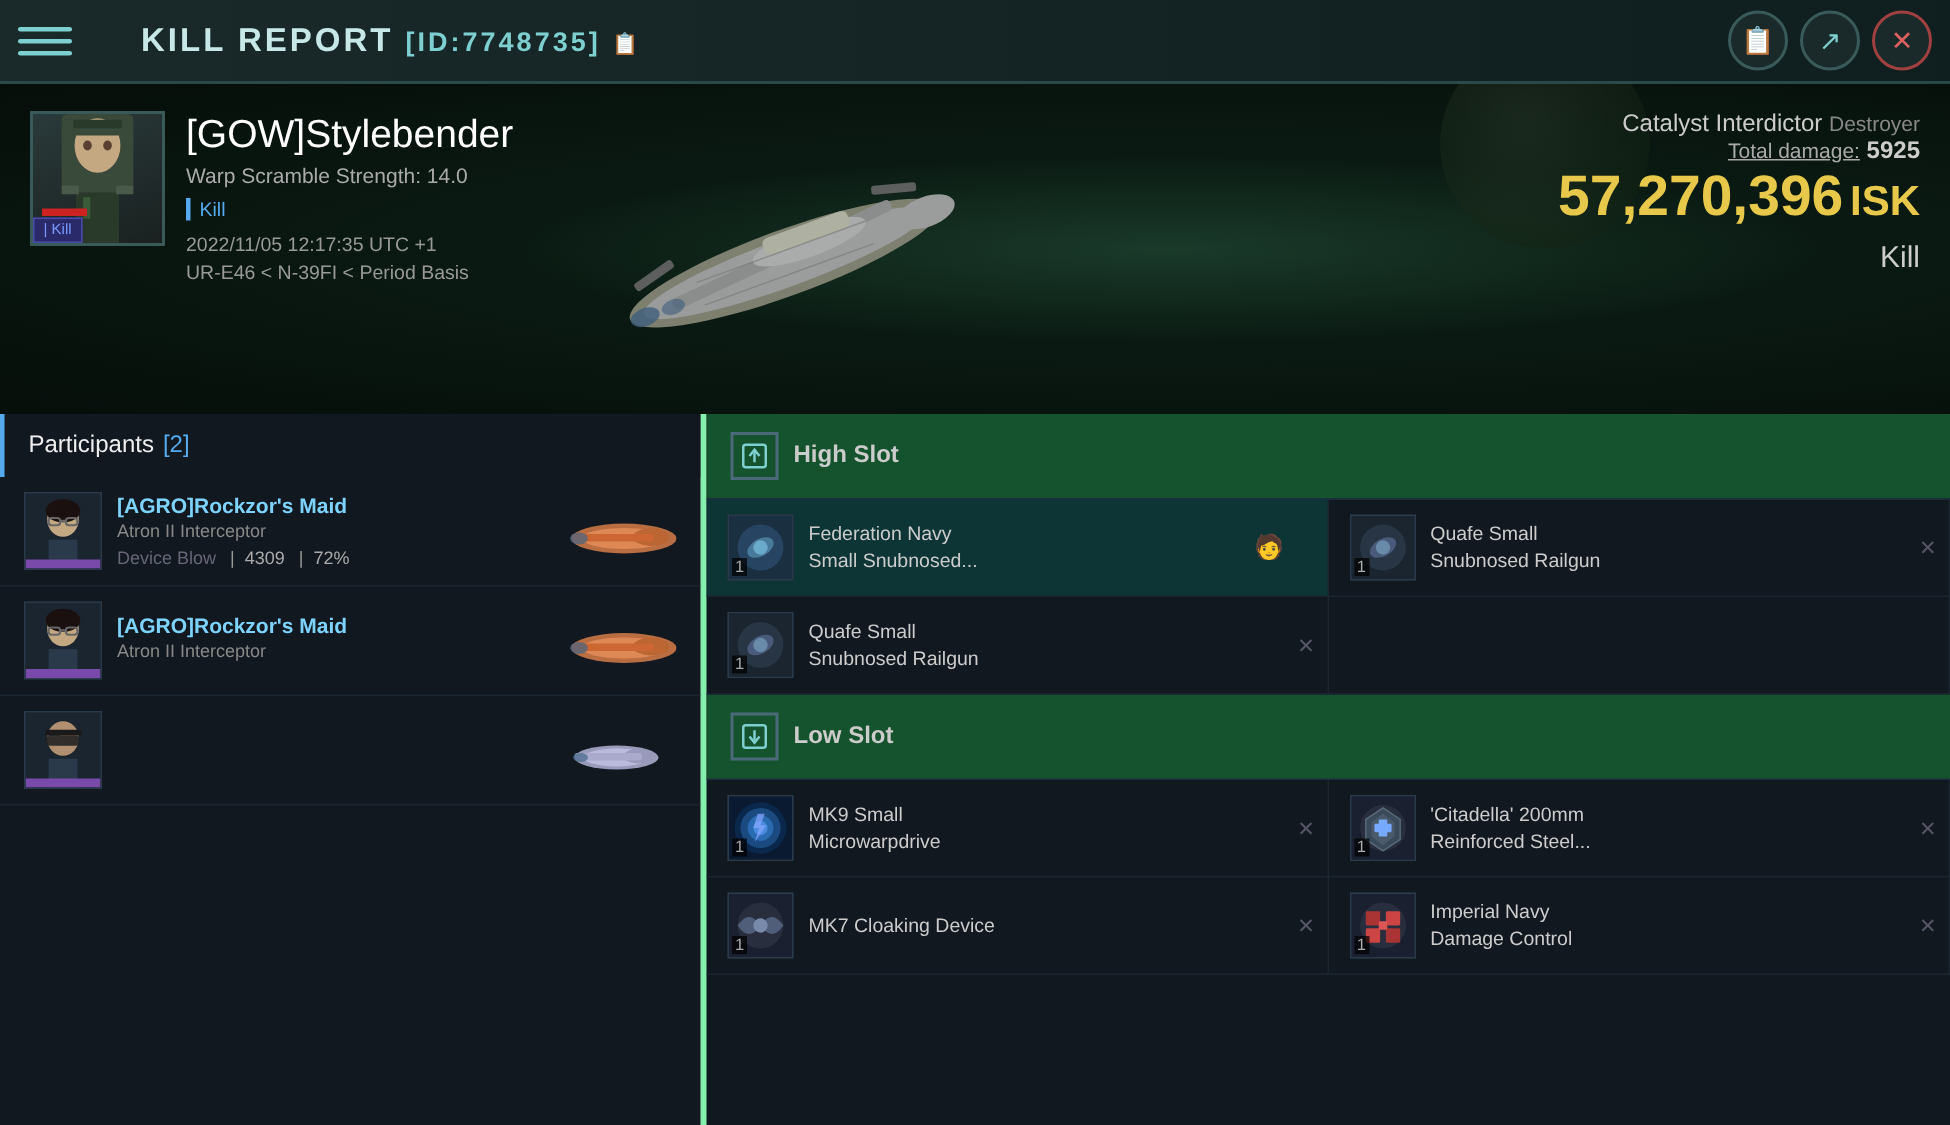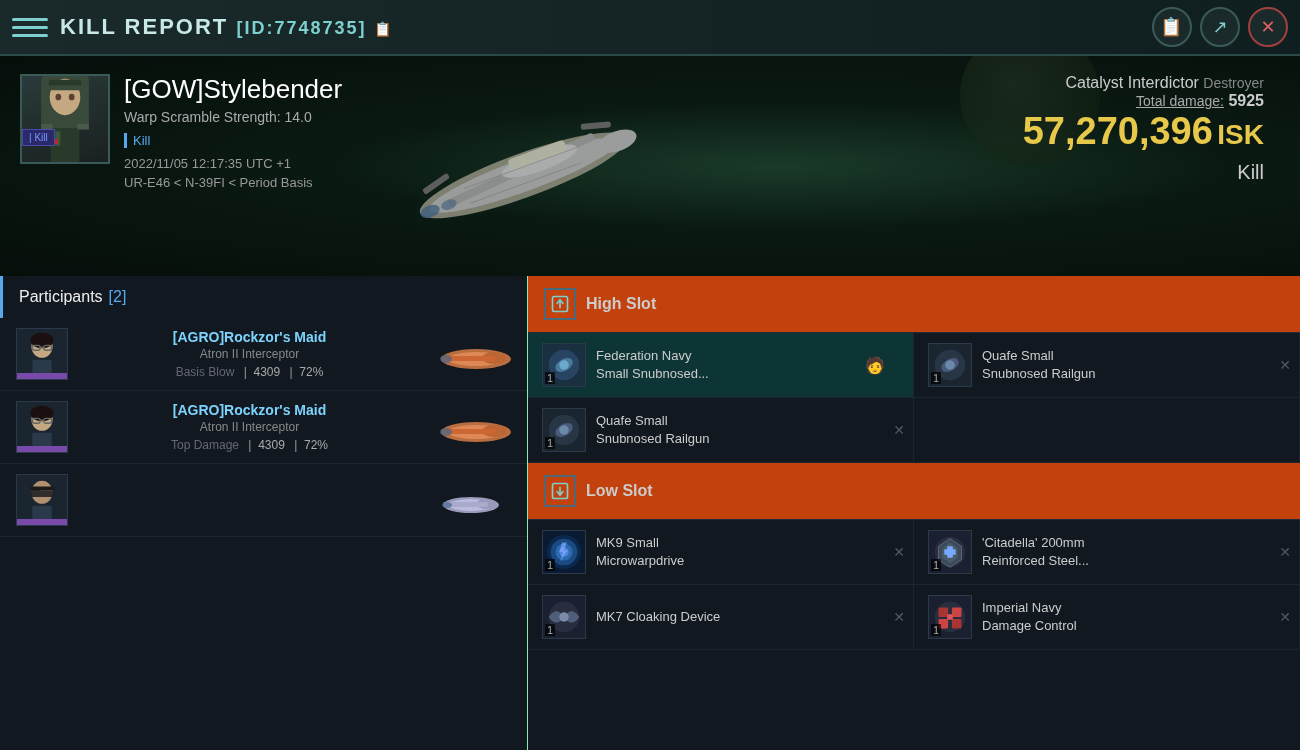--- a/index.html
+++ b/index.html
@@ -21,6 +21,7 @@
       border-bottom: 2px solid #2a4a4a;
       height: 56px;
       padding: 0 12px;
+      gap: 34px;
     }
     .menu-icon {
       width: 36px;

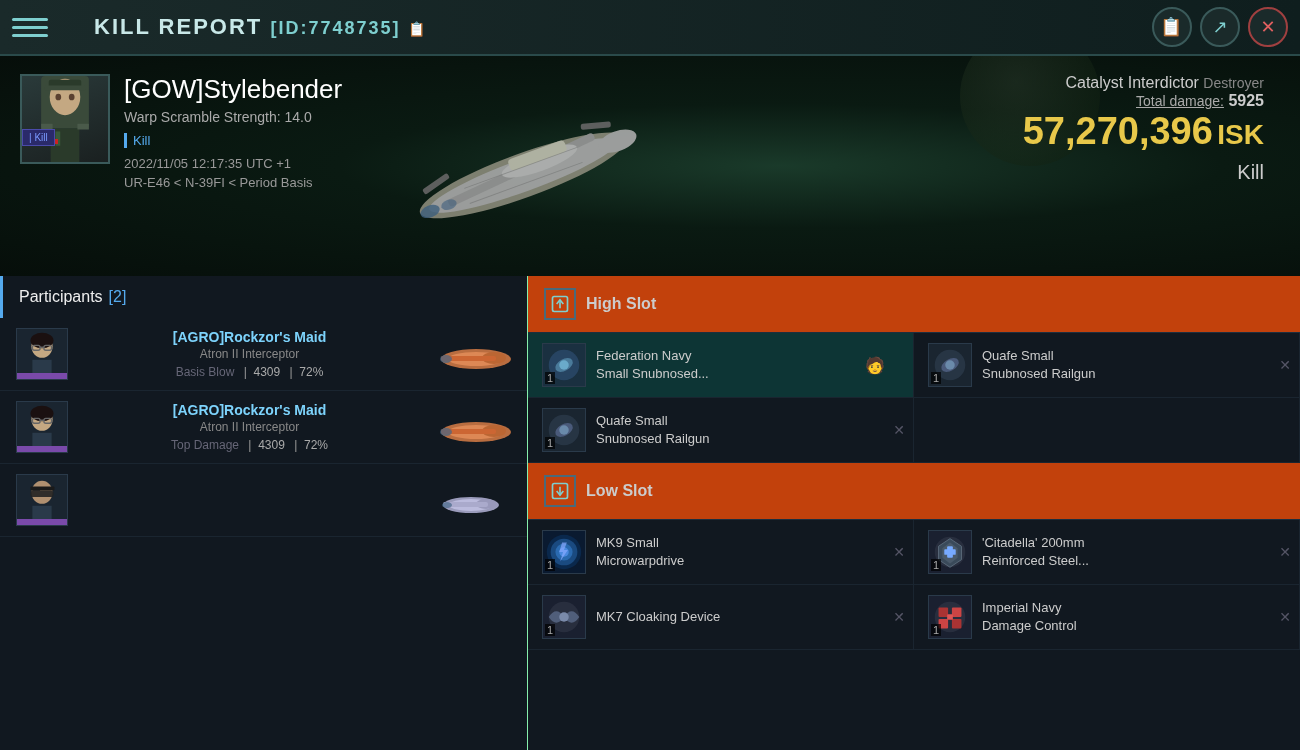--- a/index.html
+++ b/index.html
@@ -171,7 +171,7 @@
 
     .hero-right {
       position: absolute;
-      right: 36px;
+      right: 20px;
       top: 18px;
       text-align: right;
     }

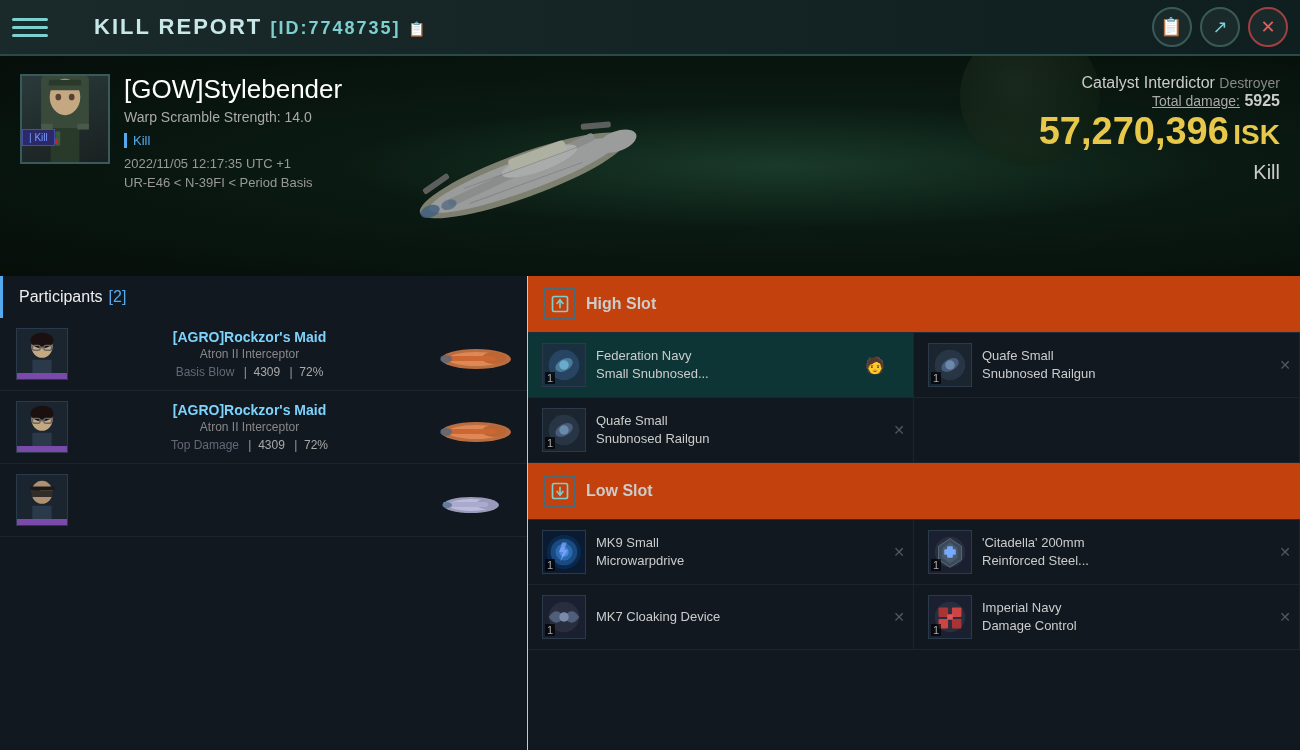--- a/index.html
+++ b/index.html
@@ -120,7 +120,7 @@
     }
     .kill-badge {
       position: absolute;
-      bottom: 16px;
+      bottom: 0;
       left: 0;
       background: #2a2a6a;
       color: #7a9aff;

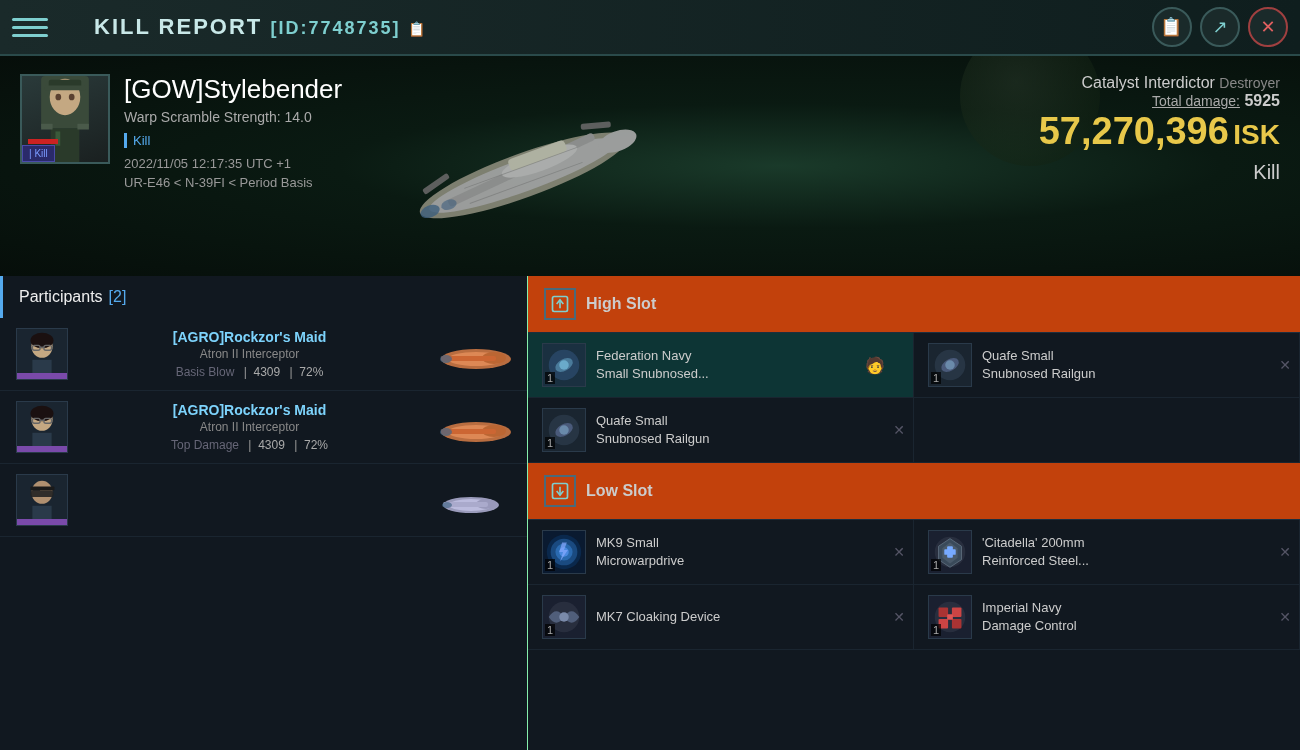--- a/index.html
+++ b/index.html
@@ -220,11 +220,10 @@
 
     
     .participants-panel {
-      width: 528px;
-      border-right: 1px solid #86efac;
+      width: 471px;
+      border-right: 4px solid #86efac;
       overflow-y: auto;
       flex-shrink: 0;
-      text-align: center;
     }
     .participants-header {
       display: flex;

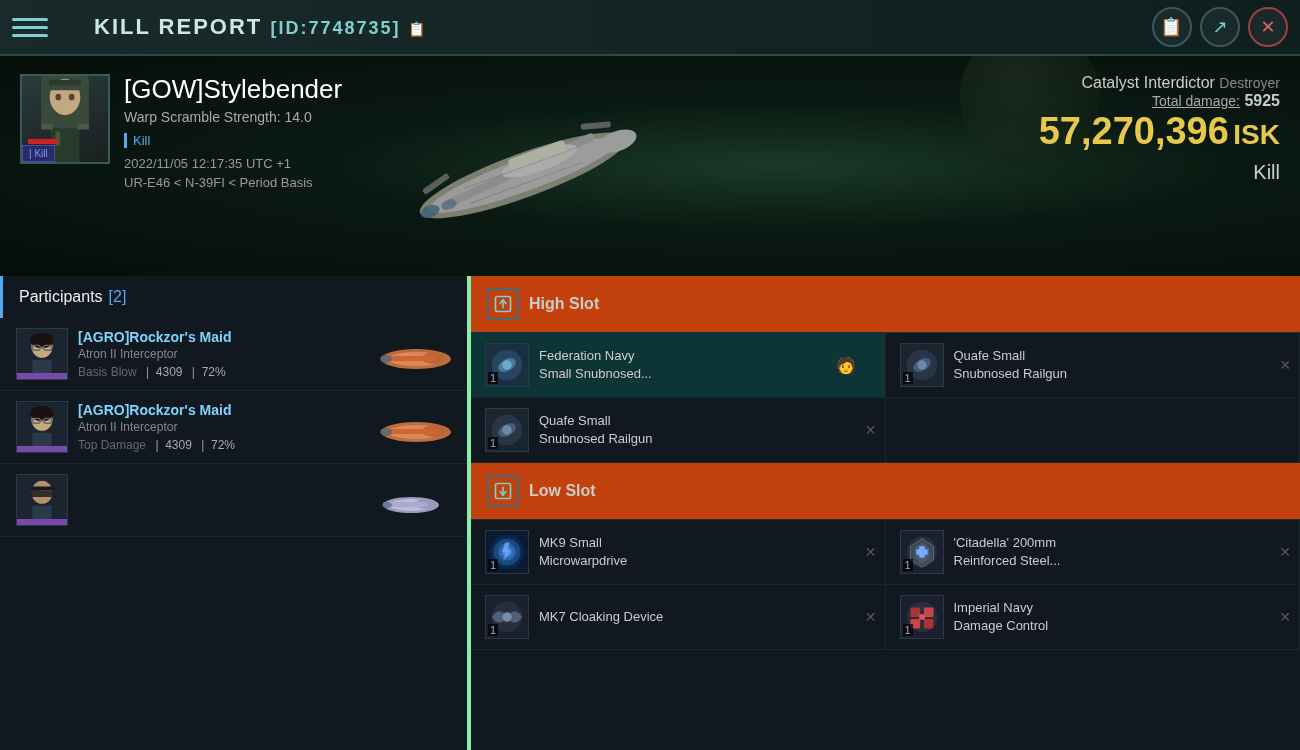--- a/index.html
+++ b/index.html
@@ -315,7 +315,7 @@
       display: flex;
       align-items: center;
       padding: 12px 16px;
-      background: #c2410c;
+      background: #14532d;
       color: #ccc;
       font-size: 16px;
       font-weight: 600;

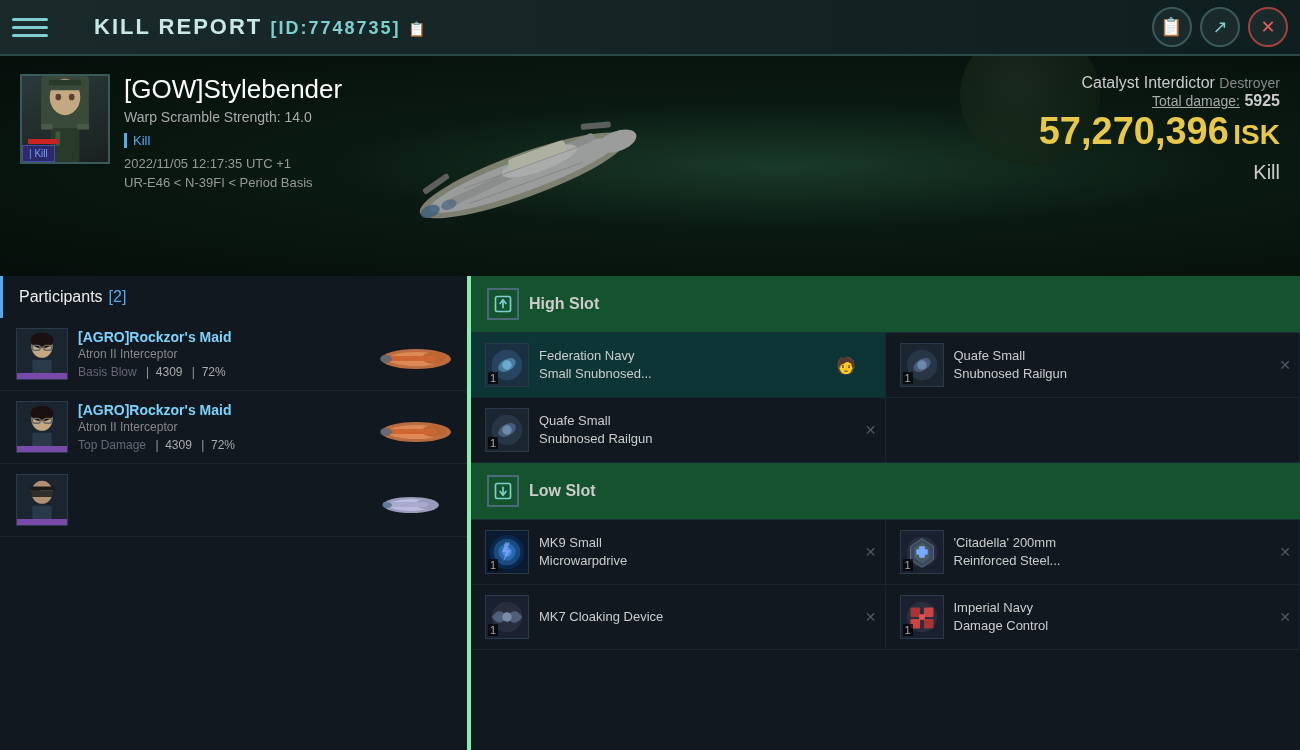--- a/index.html
+++ b/index.html
@@ -523,7 +523,7 @@
         <div class="participant-name">[AGRO]Rockzor's Maid</div>
         <div class="participant-ship">Atron II Interceptor</div>
         <div class="participant-stats">
-          <span class="stat-label">Basis Blow</span>&nbsp;|&nbsp;
+          <span class="stat-label">Device Blow</span>&nbsp;|&nbsp;
           <span class="stat-val">4309</span>&nbsp;|&nbsp;
           <span class="stat-pct">72%</span>
         </div>

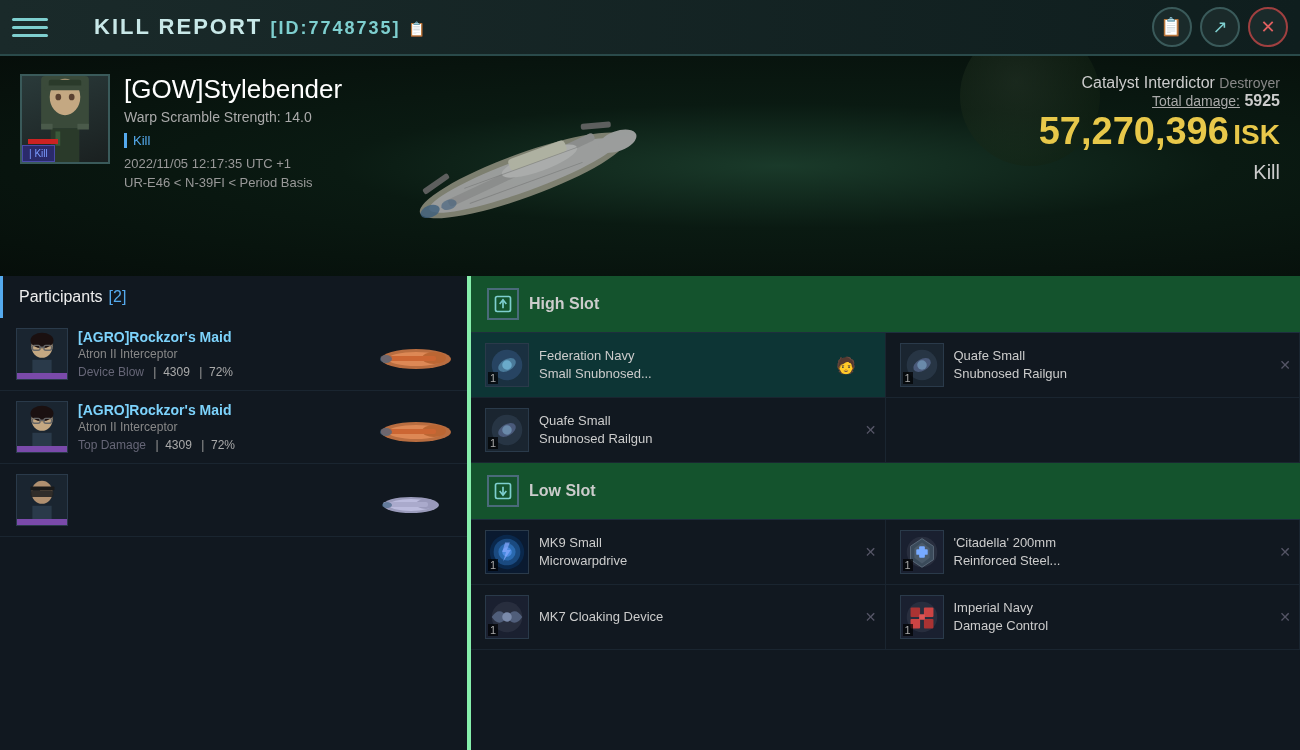--- a/index.html
+++ b/index.html
@@ -557,11 +557,6 @@
       <div class="participant-info">
         <div class="participant-name">[AGRO]Rockzor's Maid</div>
         <div class="participant-ship">Atron II Interceptor</div>
-        <div class="participant-stats">
-          <span class="stat-label">Top Damage</span>&nbsp;|&nbsp;
-          <span class="stat-val">4309</span>&nbsp;|&nbsp;
-          <span class="stat-pct">72%</span>
-        </div>
       </div>
       <div class="participant-ship-img">
         <svg viewBox="0 0 90 50" width="90" height="50">

